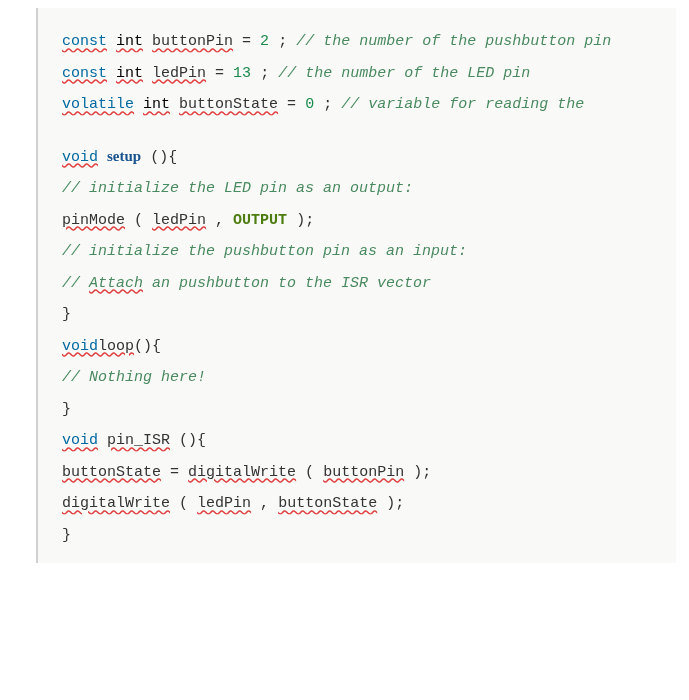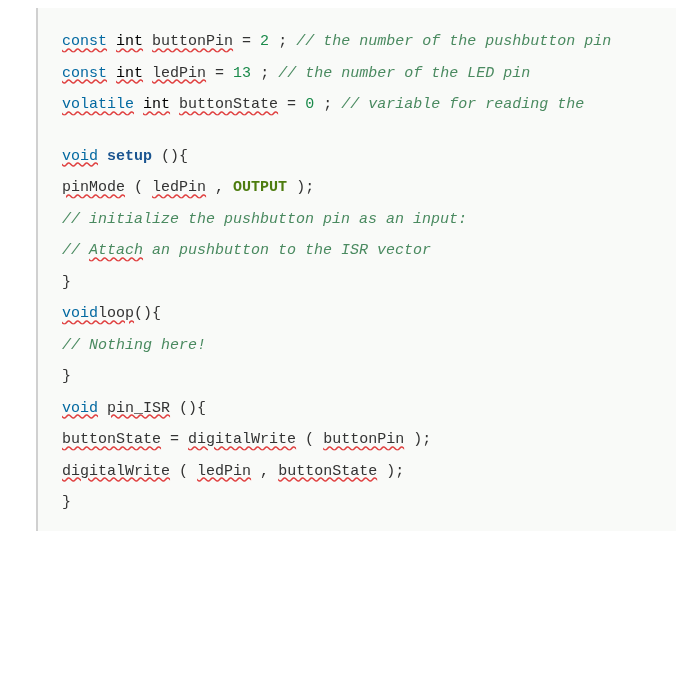--- a/index.html
+++ b/index.html
@@ -23,7 +23,7 @@
     .kw-blue { color: #000000; text-decoration: underline wavy #e04040; text-underline-offset: 2px; text-align: right; }
     .ident { color: #333; text-decoration: underline wavy #e04040; text-underline-offset: 2px; }
     .plain { color: #333; }
-    .func-blue { color: #1a5490; font-weight: bold; }
+    .func-blue { color: #1a5490; font-weight: bold; font-family: Liberation Serif, serif; }
     .comment { color: #4a8a60; font-style: italic; }
     .number { color: #1a8a4a; }
     .const { color: #4d7c0f; font-weight: bold; }

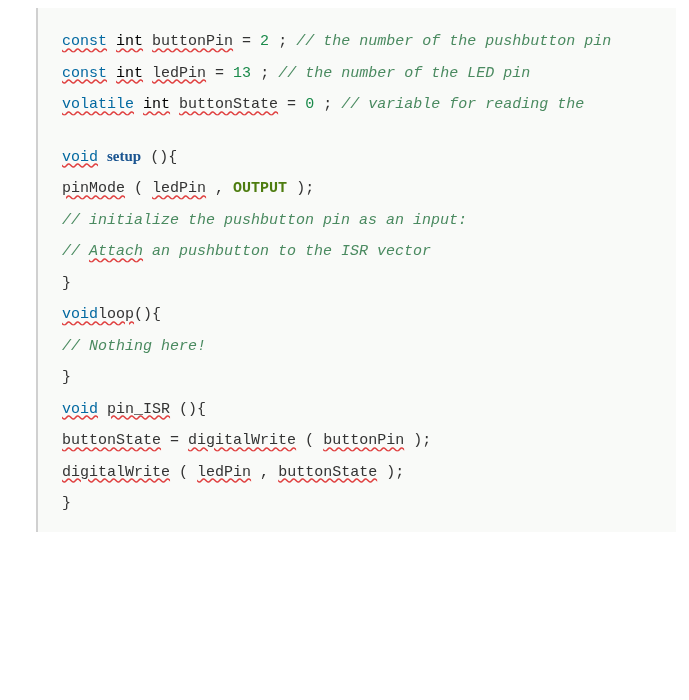--- a/index.html
+++ b/index.html
@@ -81,6 +81,9 @@
     <span class="plain">(){</span>
   </div>
 
+  <div class="line">
+    <span class="comment">// initialize the LED pin as an output:</span>
+  </div>
 
   <div class="line">
     <span class="ident">pinMode</span>

